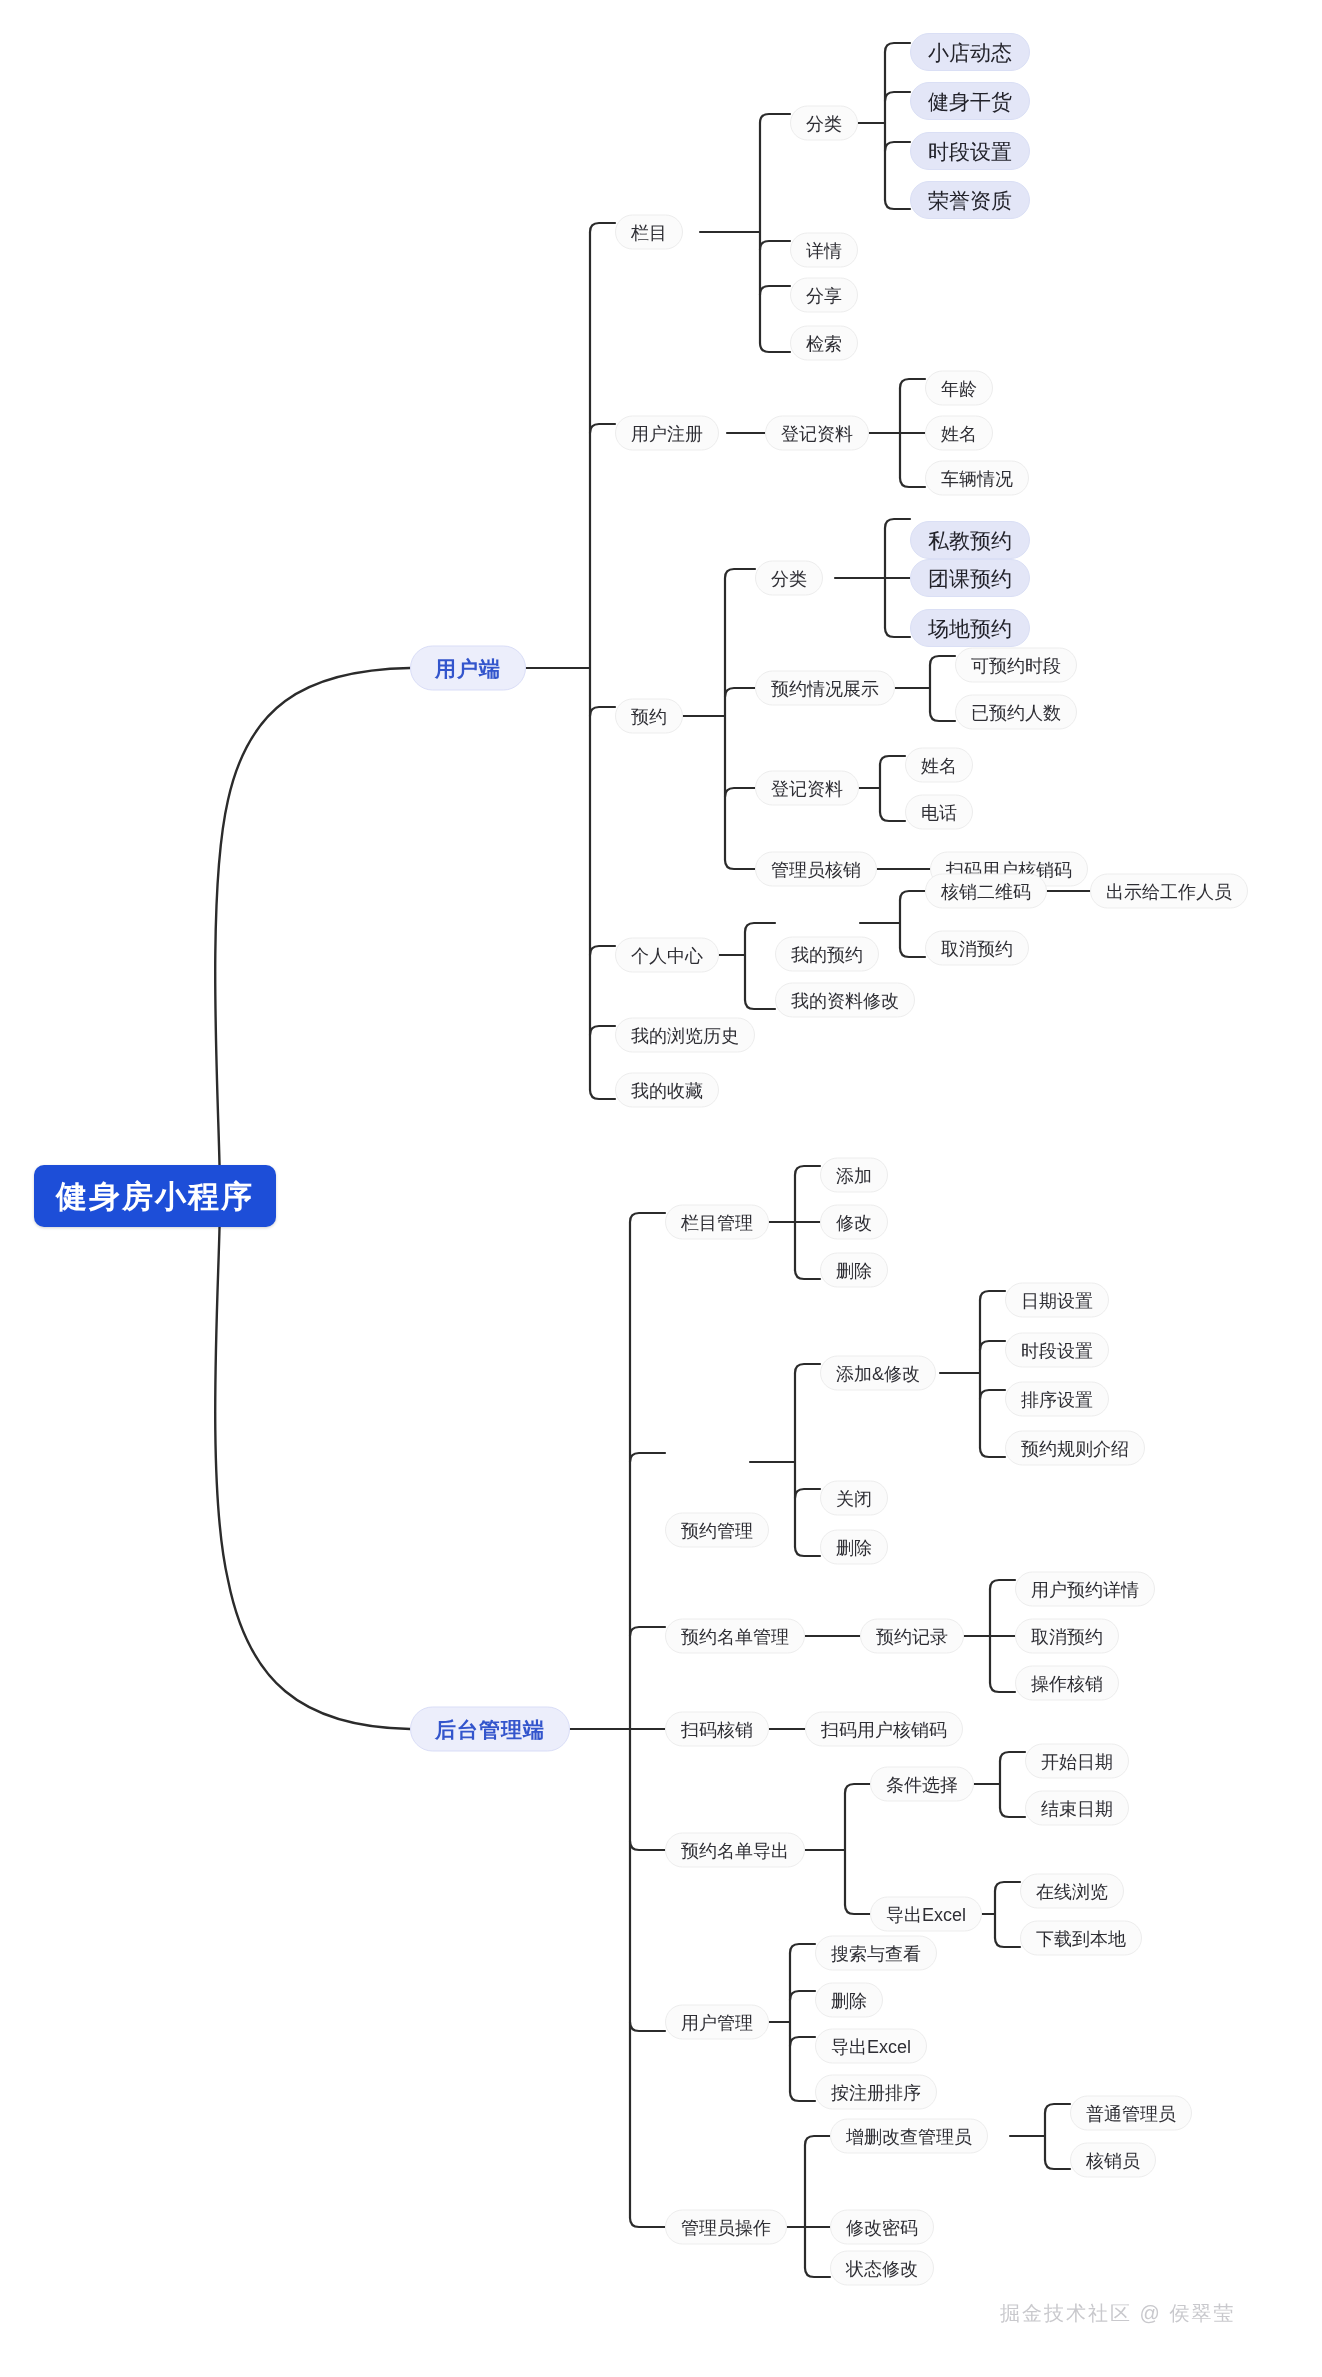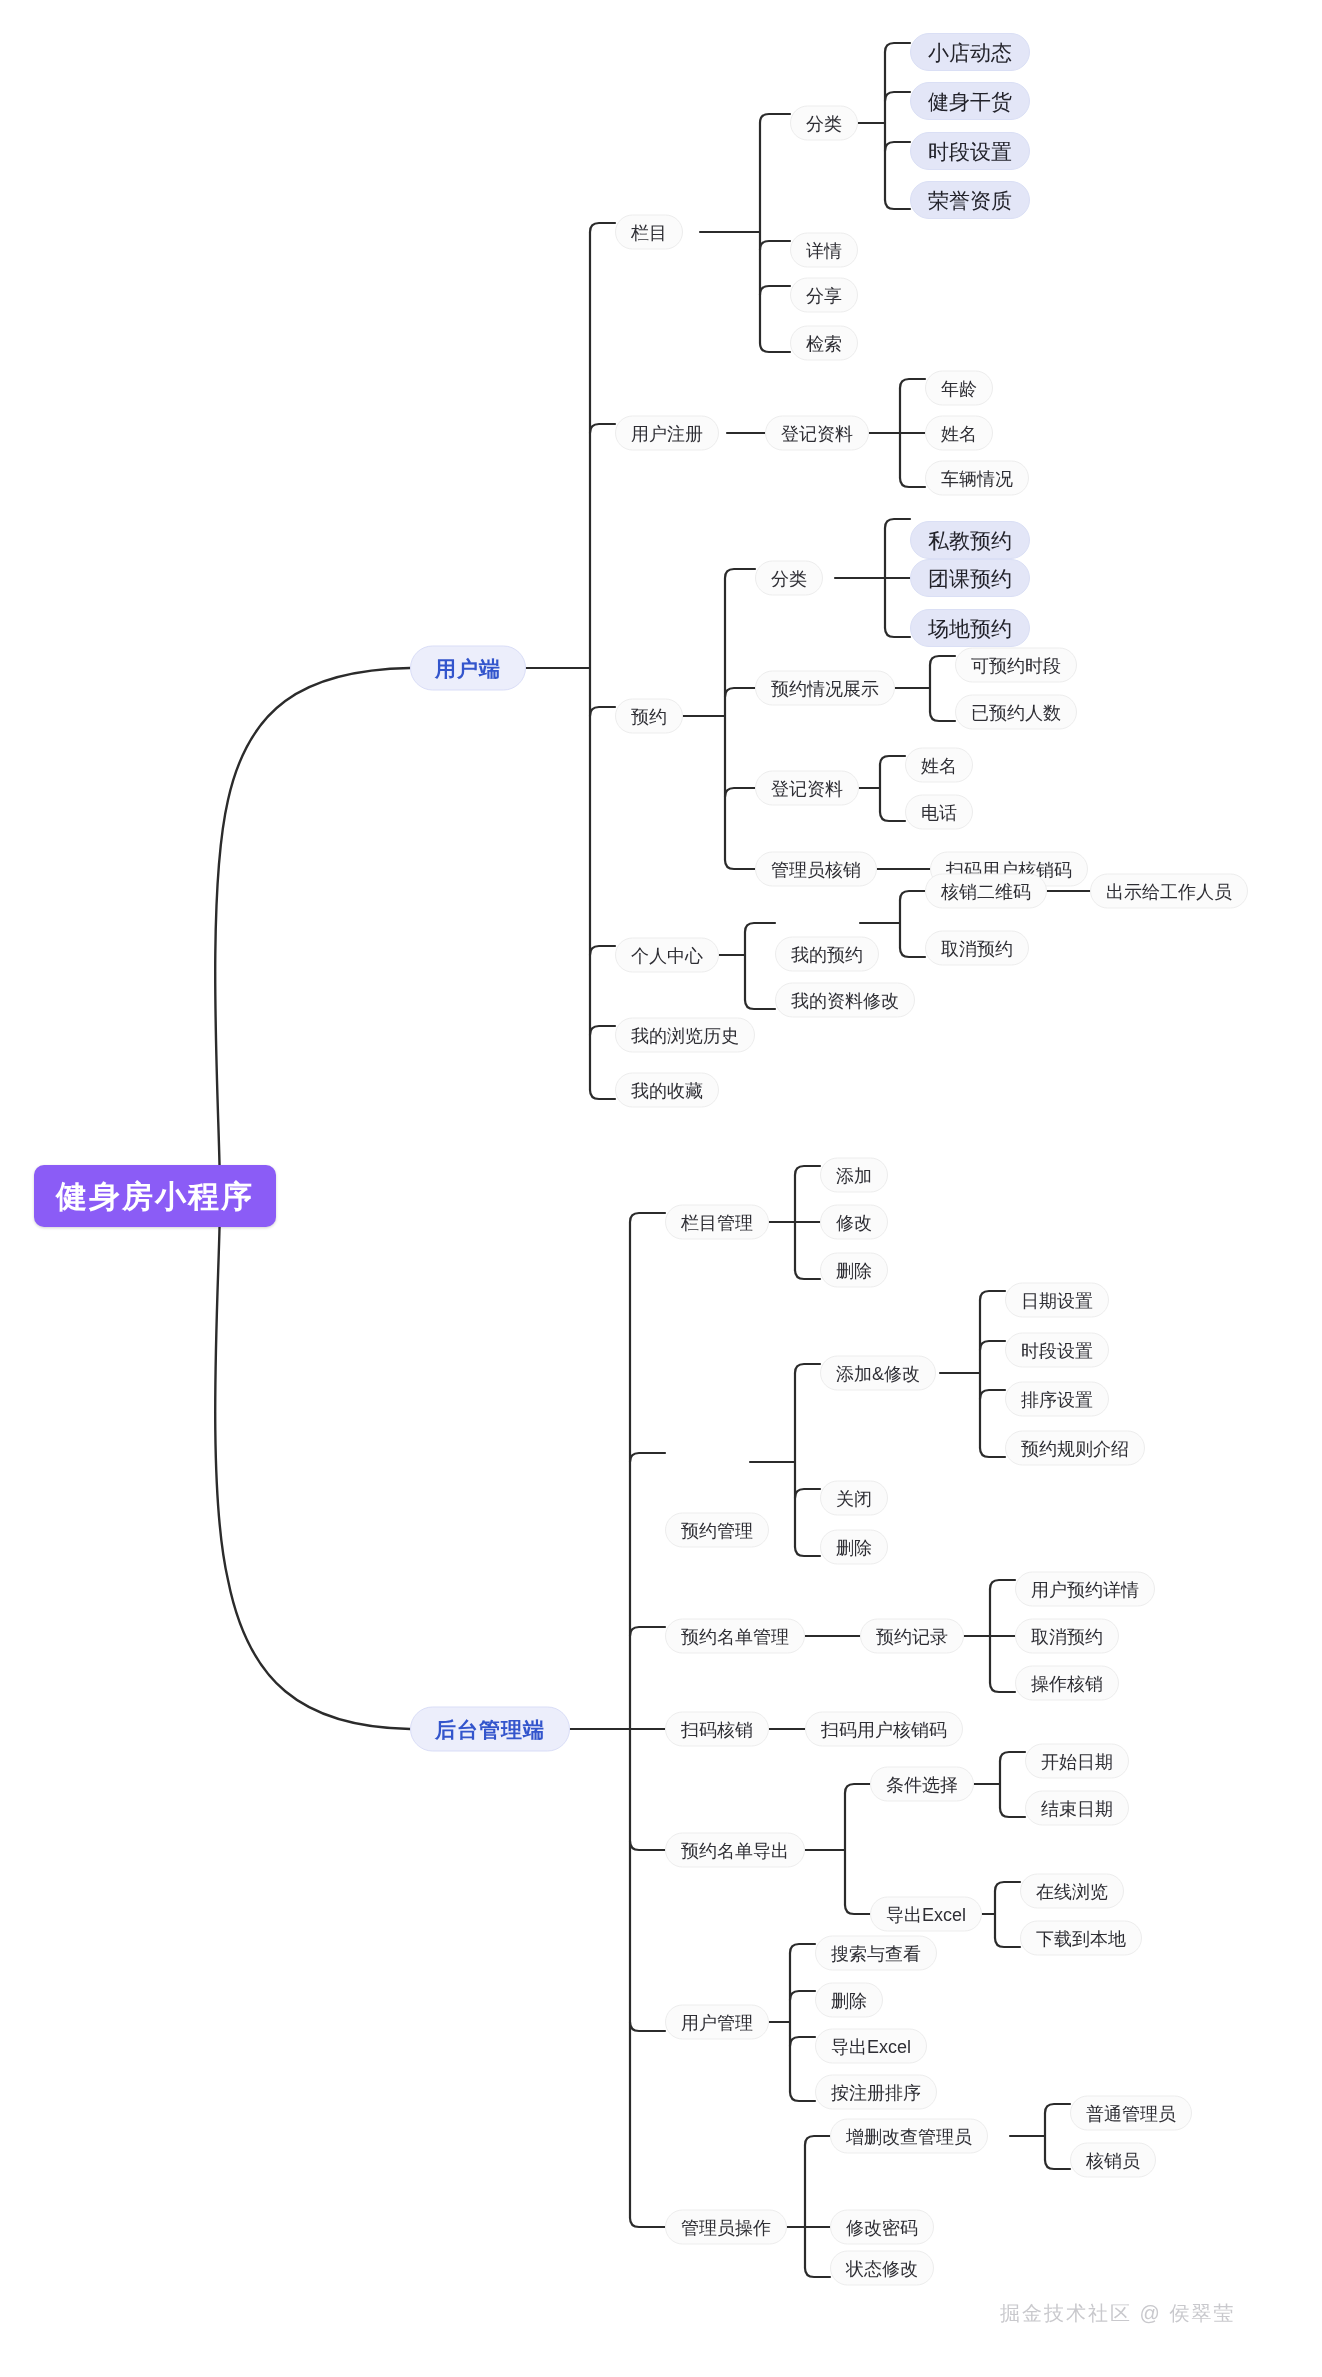--- a/index.html
+++ b/index.html
@@ -35,7 +35,7 @@
 
   
   .node.root {
-    background: #8b5cf6;
+    background: #1d4ed8;
     color: #ffffff;
     font-size: 31px;
     font-weight: bold;

